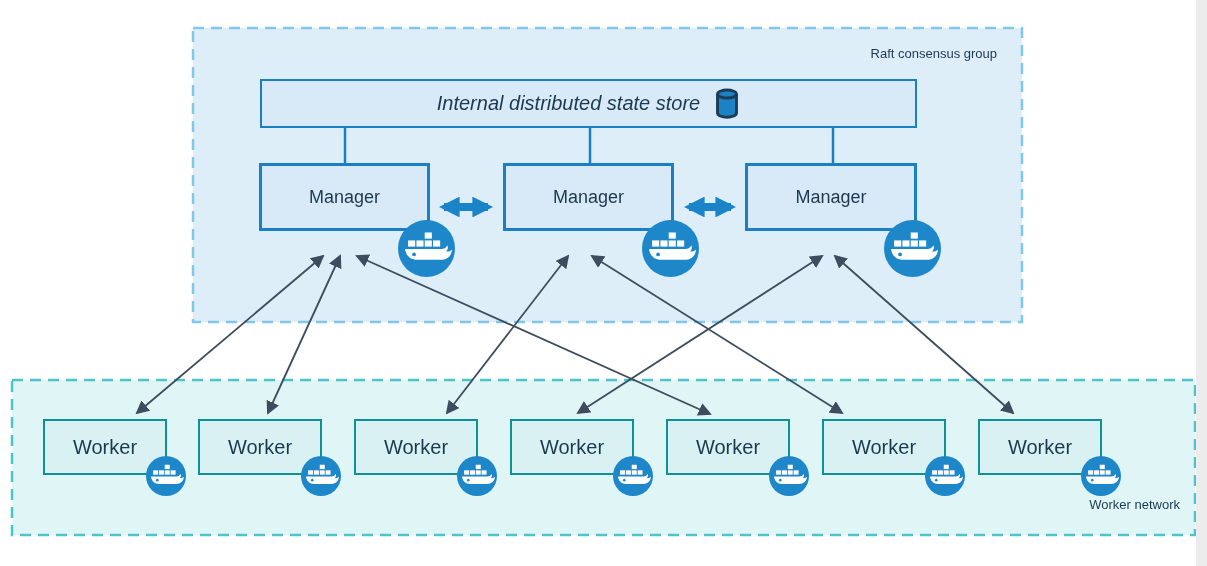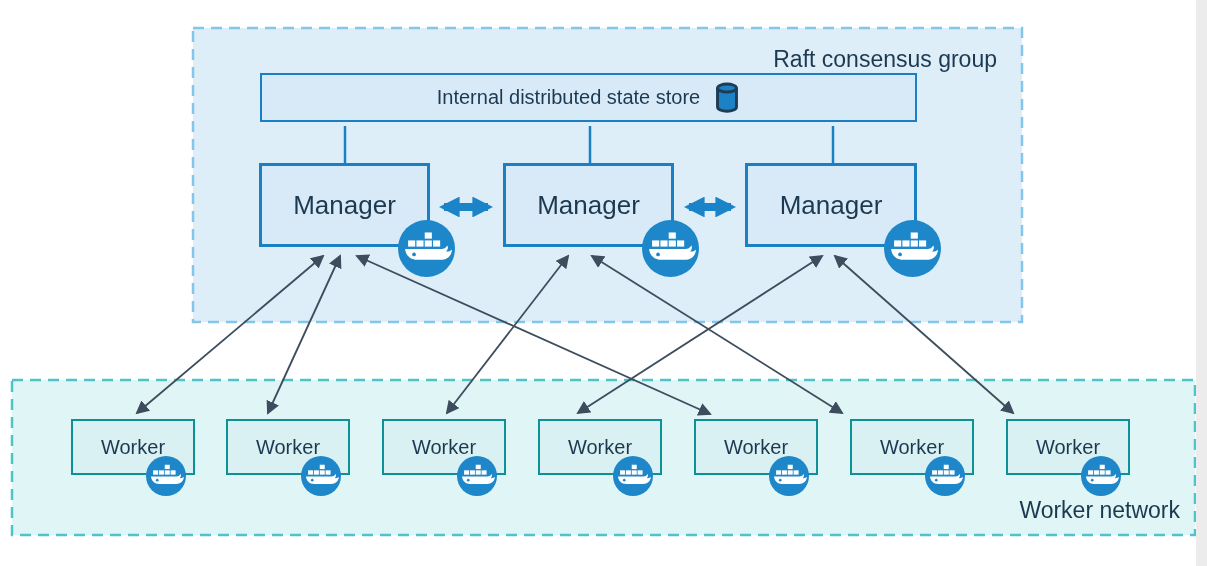--- a/index.html
+++ b/index.html
@@ -10,7 +10,7 @@
   }
   .edge-strip{position:absolute;top:0;right:0;width:11px;height:566px;background:#ececec;}
   svg.layer{position:absolute;left:0;top:0;width:1207px;height:566px;}
-  .zone-label{position:absolute;font-size:23px;color:#1c3950;text-align:right;white-space:nowrap;}
+  .zone-label{position:absolute;font-size:13px;color:#1c3950;text-align:right;white-space:nowrap;}
   #raft-label{left:600px;top:46px;width:397px;}
   #gossip-label{left:880px;top:497px;width:300px;}
   .store-box{

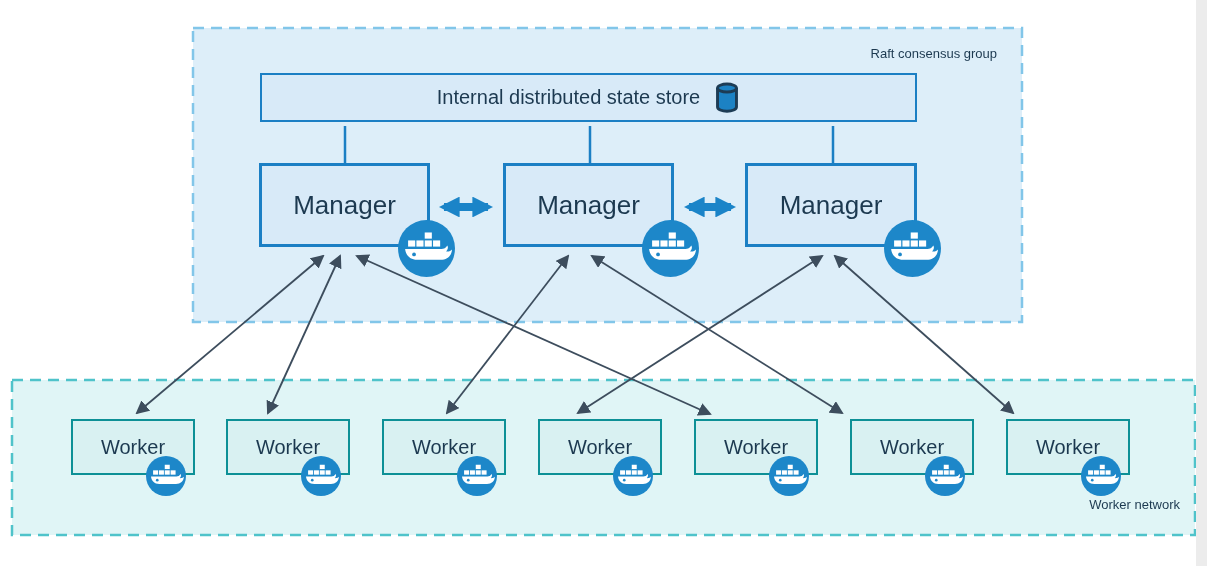--- a/index.html
+++ b/index.html
@@ -14,10 +14,11 @@
   #raft-label{left:600px;top:46px;width:397px;}
   #gossip-label{left:880px;top:497px;width:300px;}
   .store-box{
-    position:absolute;left:260px;top:73px;width:657px;height:49px;
+    position:absolute;left:260px;top:79px;width:657px;height:49px;
     background:#d8eaf8;border:2.5px solid #1b7fc4;box-sizing:border-box;
     display:flex;align-items:center;justify-content:center;gap:14px;
     font-size:20px;
+    font-style:italic;
   }
   .manager-box{
     position:absolute;top:163px;width:171px;height:84px;

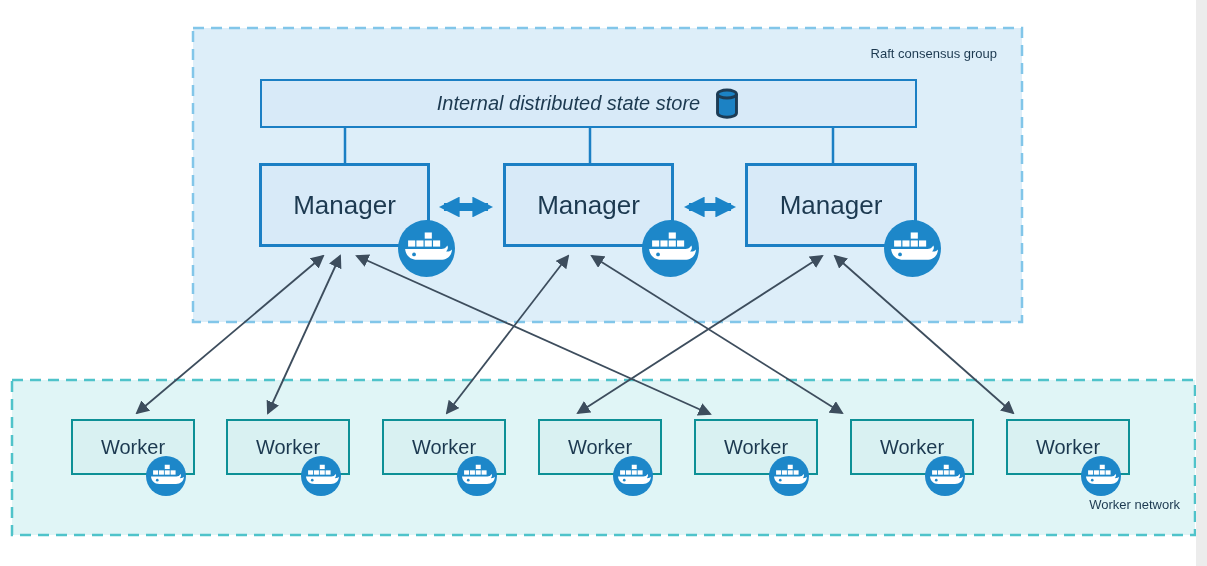--- a/index.html
+++ b/index.html
@@ -21,10 +21,10 @@
     font-style:italic;
   }
   .manager-box{
-    position:absolute;top:163px;width:171px;height:84px;
+    position:absolute;top:163px;width:171px;height:68px;
     background:#d8eaf8;border:3px solid #1b7fc4;box-sizing:border-box;
     display:flex;align-items:center;justify-content:center;
-    font-size:26px;
+    font-size:18px;
   }
   #manager-1{left:259px;} #manager-2{left:503px;} #manager-3{left:745px;width:172px;}
   .worker-box{

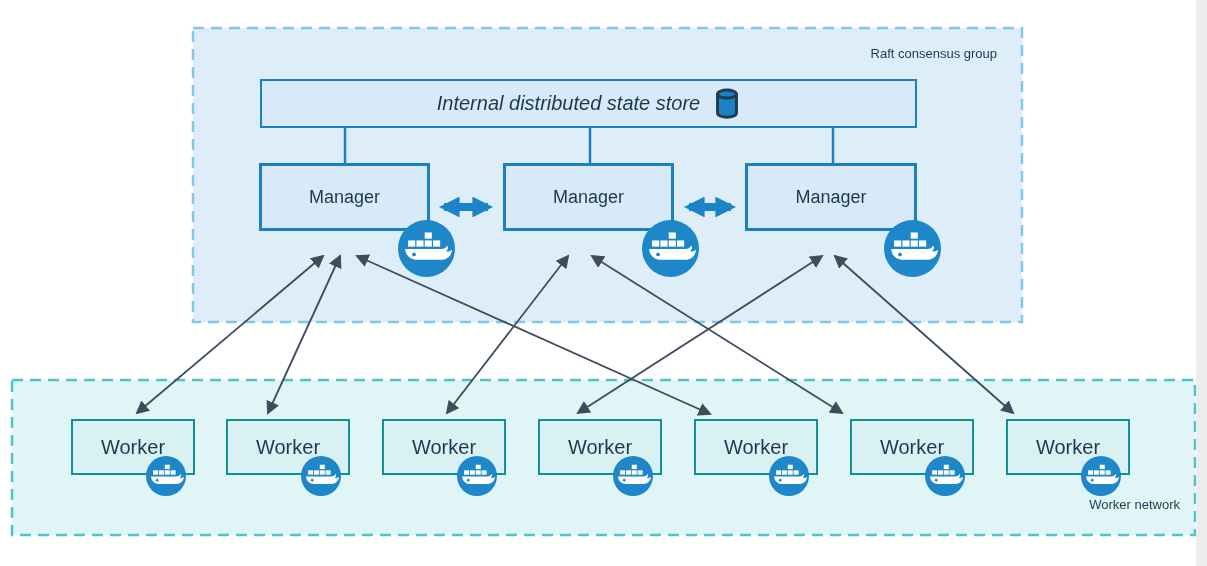--- a/index.html
+++ b/index.html
@@ -32,7 +32,6 @@
     background:#d9f1f2;border:2.5px solid #0d9096;box-sizing:border-box;
     display:flex;align-items:center;justify-content:center;
     font-size:20px;
-    margin-left:28px;
   }
   .whale{position:absolute;}
   .whale.mgr{width:57px;height:57px;top:220px;}

